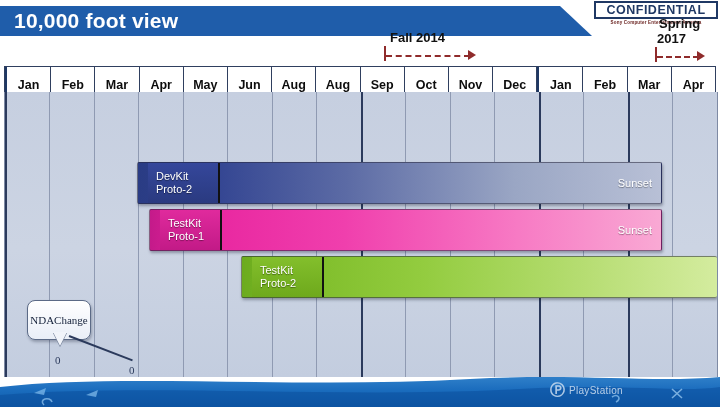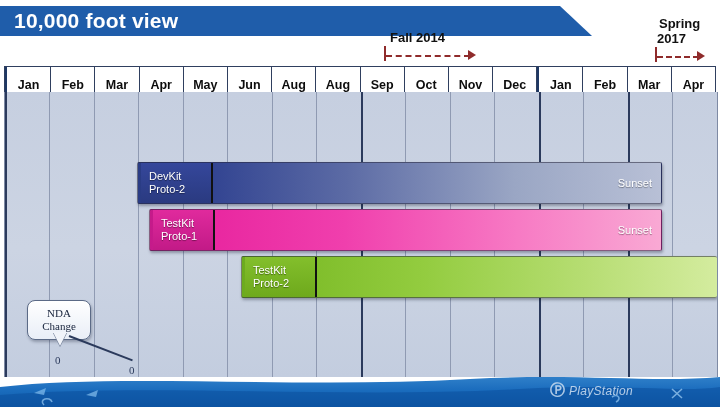--- a/index.html
+++ b/index.html
@@ -171,6 +171,10 @@
     <div id="title-text">10,000 foot view</div>
   </div>
 
+  <div id="confidential">
+    <span id="conf-main">CONFIDENTIAL</span>
+    <span id="conf-sub">Sony Computer Entertainment America</span>
+  </div>
 
   <div class="period" id="period-fall">
     <div class="period-label">Fall 2014</div>

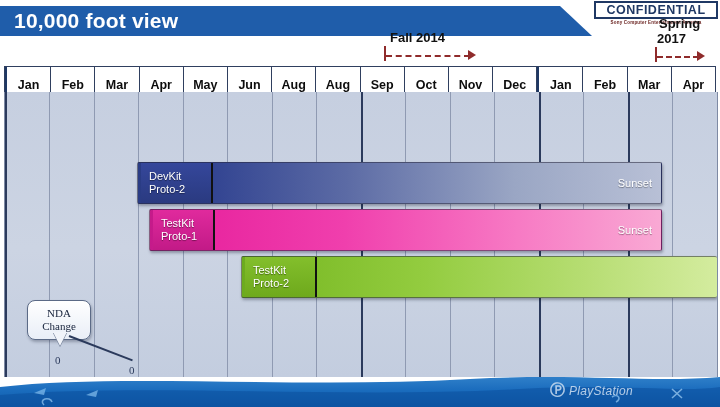--- a/index.html
+++ b/index.html
@@ -91,7 +91,7 @@
     box-shadow:1px 2px 3px rgba(20,25,45,.35);
   }
   .bar .head{
-    position:absolute; left:3px; top:0; bottom:0; box-sizing:border-box;
+    position:absolute; left:10px; top:0; bottom:0; box-sizing:border-box;
     display:flex; flex-direction:column; justify-content:center;
     padding-left:8px; border-right:2px solid #111;
   }

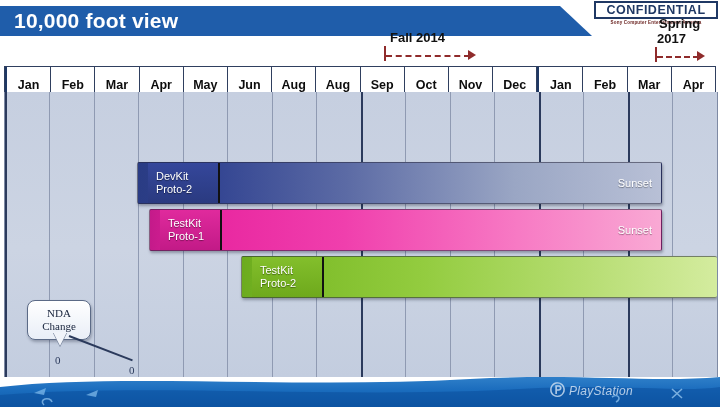--- a/index.html
+++ b/index.html
@@ -131,7 +131,7 @@
     background:linear-gradient(180deg,#ffffff 0%,#e9eef7 100%);
     border:1px solid #5b6a86; border-radius:8px;
     box-shadow:1px 2px 3px rgba(20,25,45,.3);
-    display:flex; flex-direction:column; justify-content:center; align-items:center;
+    display:flex; flex-direction:row; justify-content:center; align-items:center;
   }
   #nda-callout span{ font-family:"Liberation Serif", serif; font-size:11px; color:#15213a; line-height:13px; }
   #nda-tail{

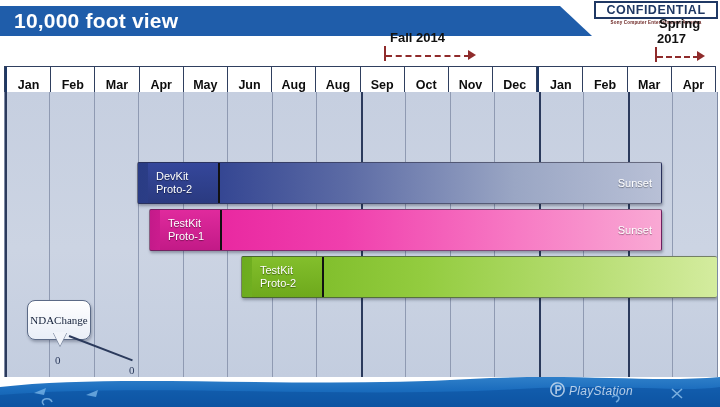--- a/index.html
+++ b/index.html
@@ -159,7 +159,7 @@
     opacity:.82;
   }
   #ps-logo .mark{ color:#cfe0f2; font-size:15px; font-weight:bold; font-family:"Liberation Serif", serif; }
-  #ps-logo .wordmark{ color:#d8e6f5; font-size:12px; letter-spacing:0.3px; font-style:italic; }
+  #ps-logo .wordmark{ color:#d8e6f5; font-size:10px; letter-spacing:0.3px; }
   .zero{ position:absolute; color:#2b3a5c; font-size:11px; font-family:"Liberation Serif", serif; }
 </style>
 </head>

